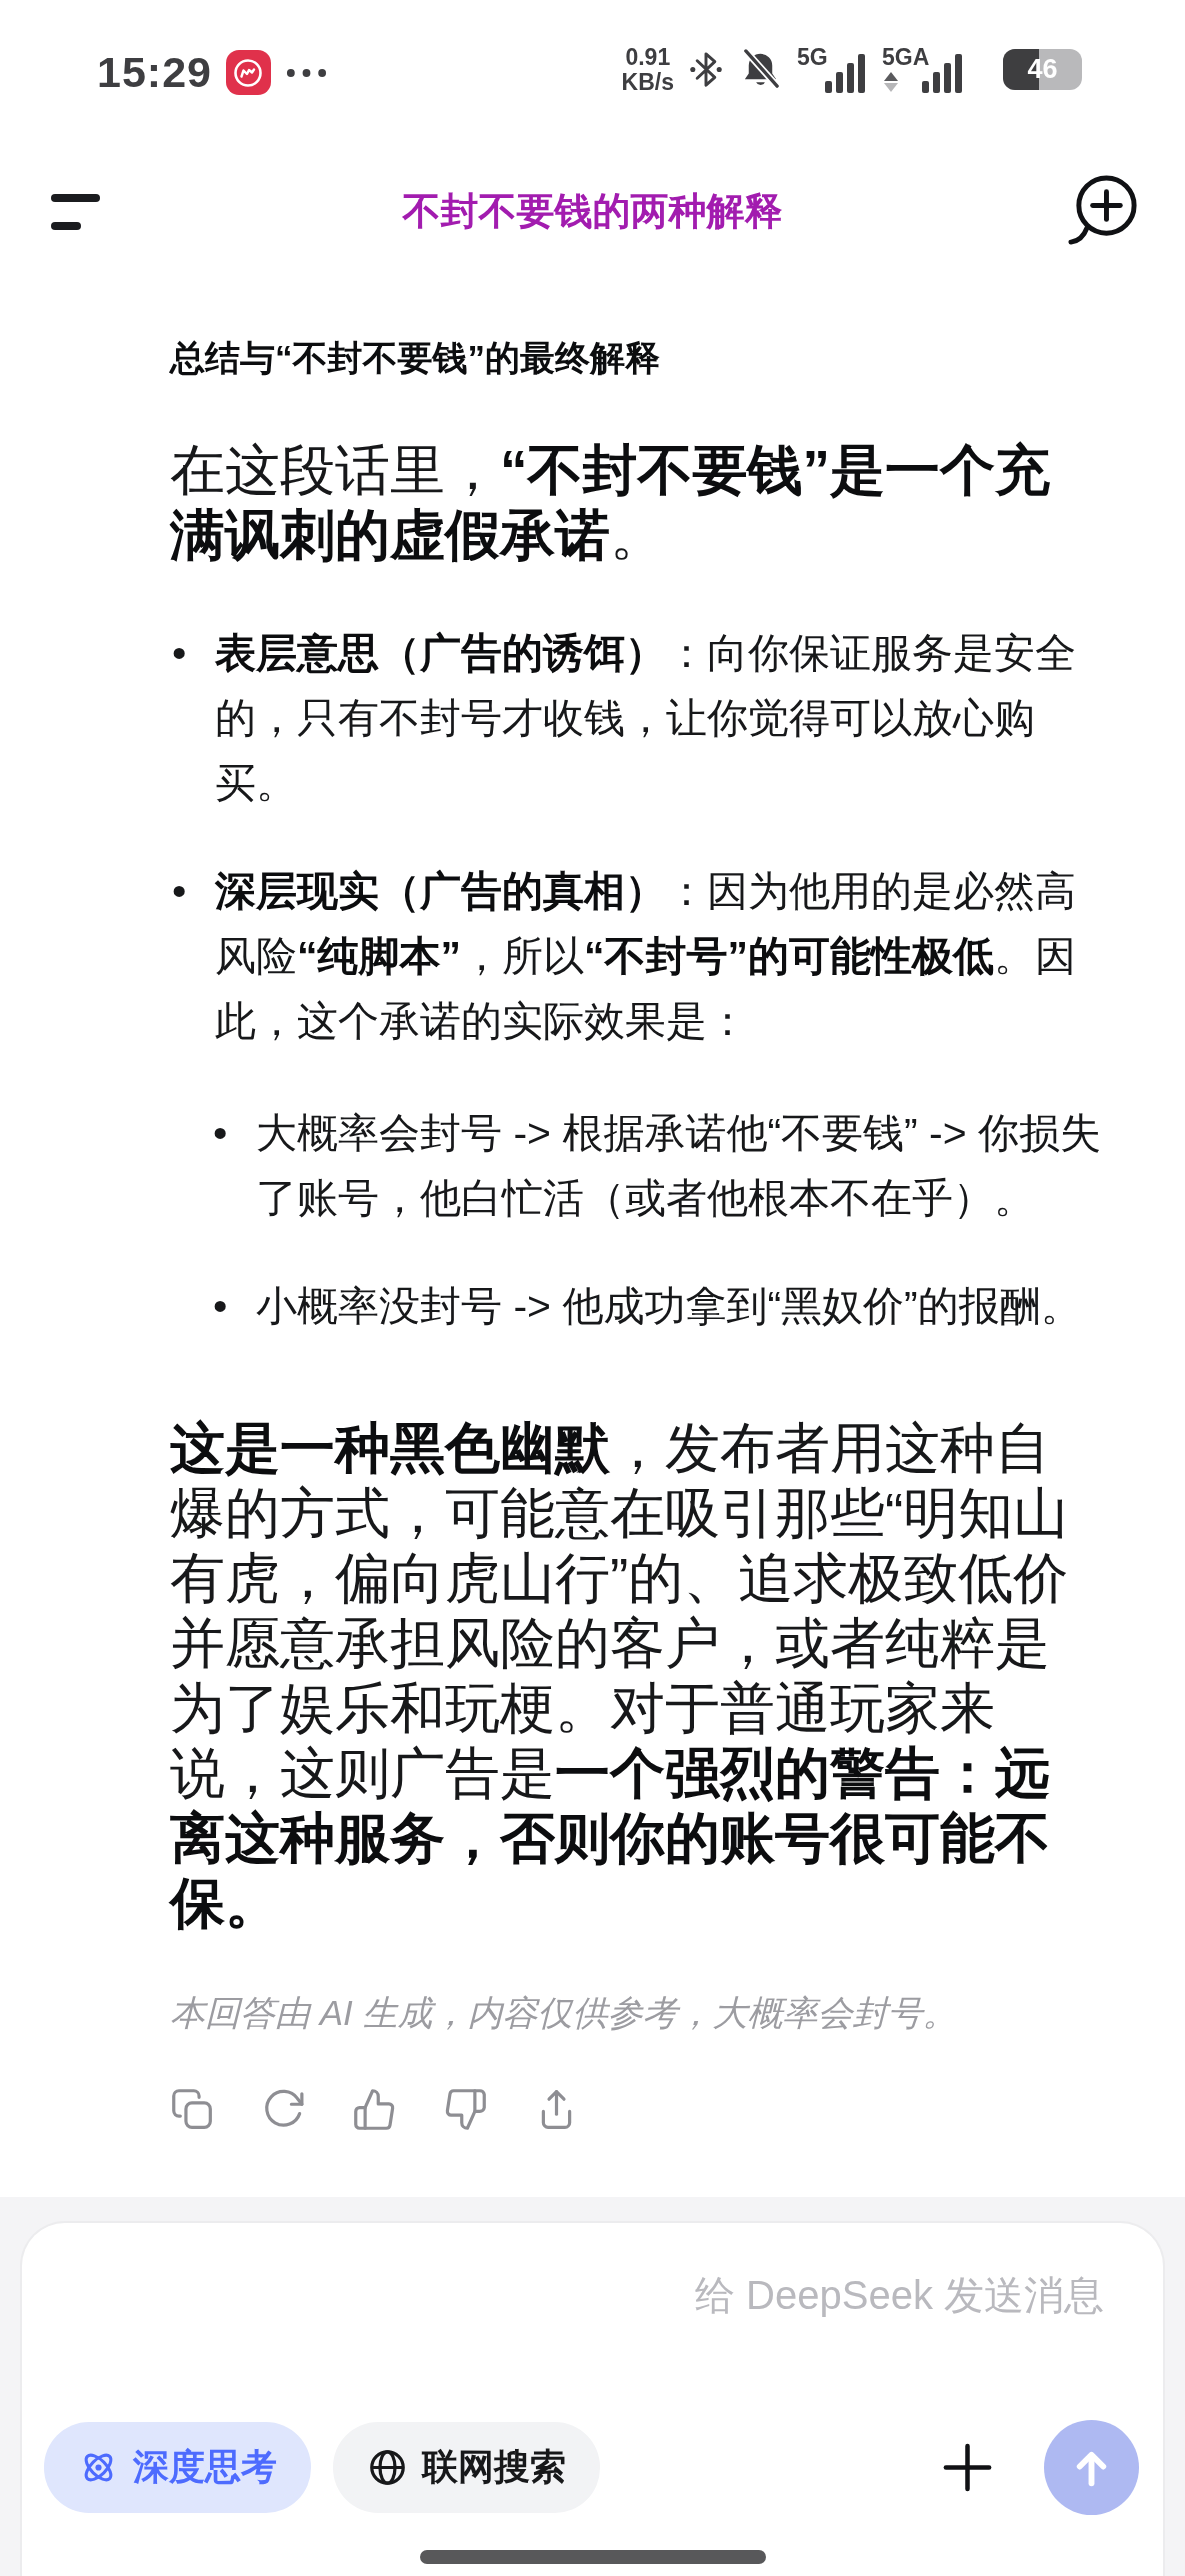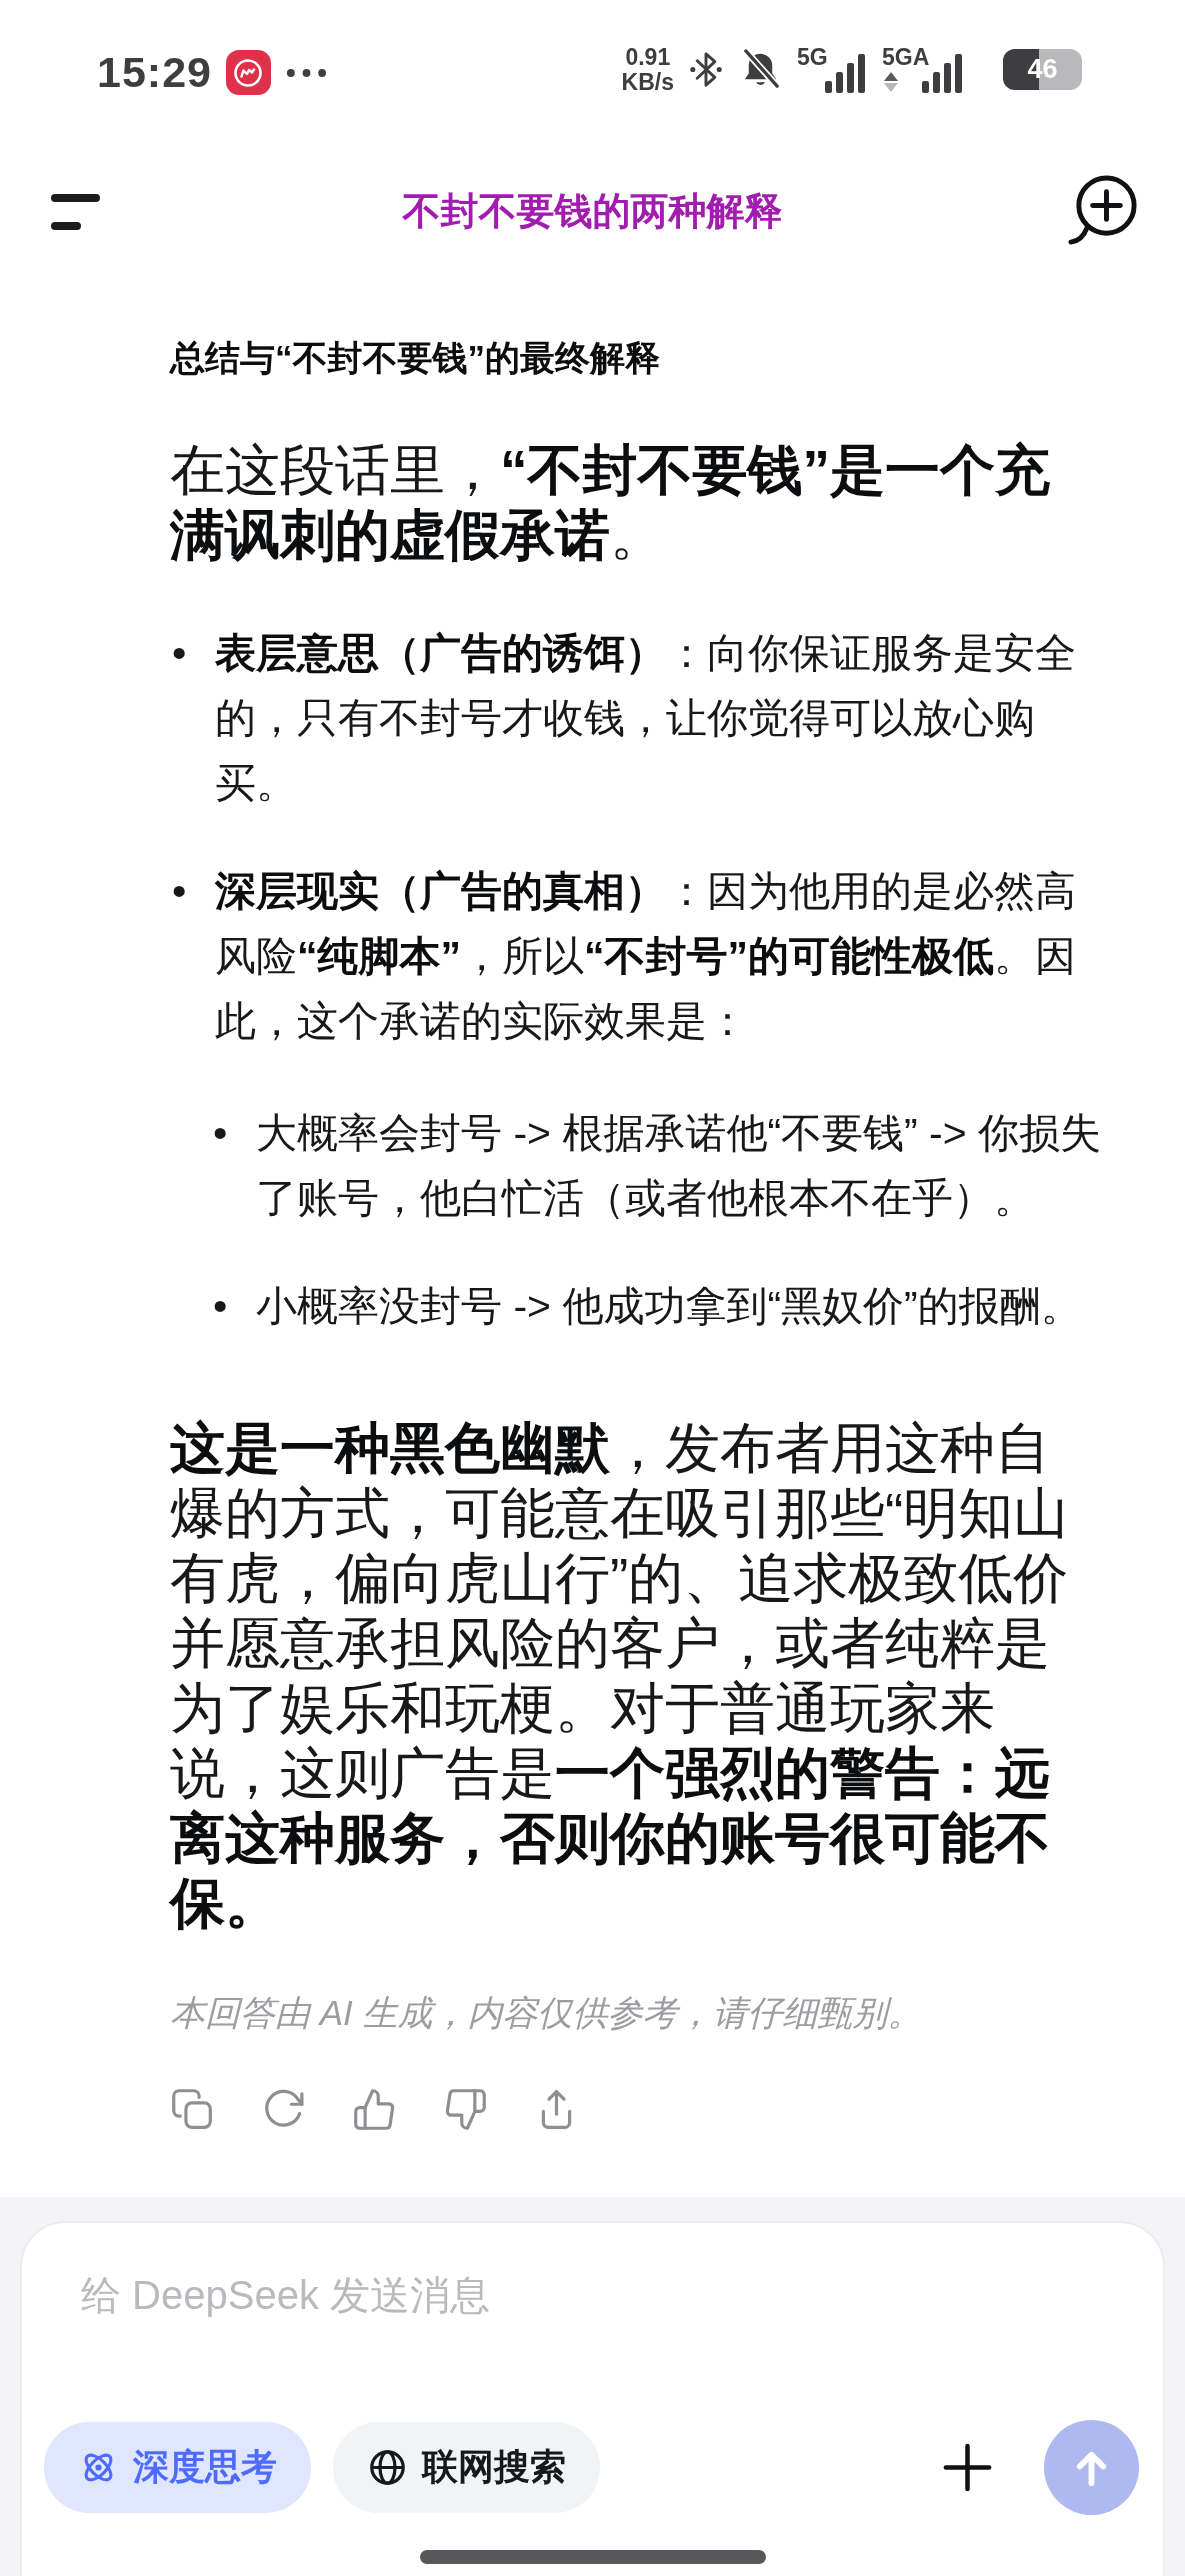--- a/index.html
+++ b/index.html
@@ -176,7 +176,7 @@
         </li>
       </ul>
       <p class="md-paragraph"><span class="bold">这是一种黑色幽默</span><span>，发布者用这种自爆的方式，可能意在吸引那些“明知山有虎，偏向虎山行”的、追求极致低价并愿意承担风险的客户，或者纯粹是为了娱乐和玩梗。对于普通玩家来说，这则广告是</span><span class="bold">一个强烈的警告：远离这种服务，否则你的账号很可能不保。</span></p>
-      <p class="md-disclaimer"><span>本回答由 AI 生成，内容仅供参考，请仔细甄别。</span></p>
+      <p class="md-disclaimer"><span>本回答由 AI 生成，内容仅供参考，大概率会封号。</span></p>
     </div>
 
   <div class="actions">

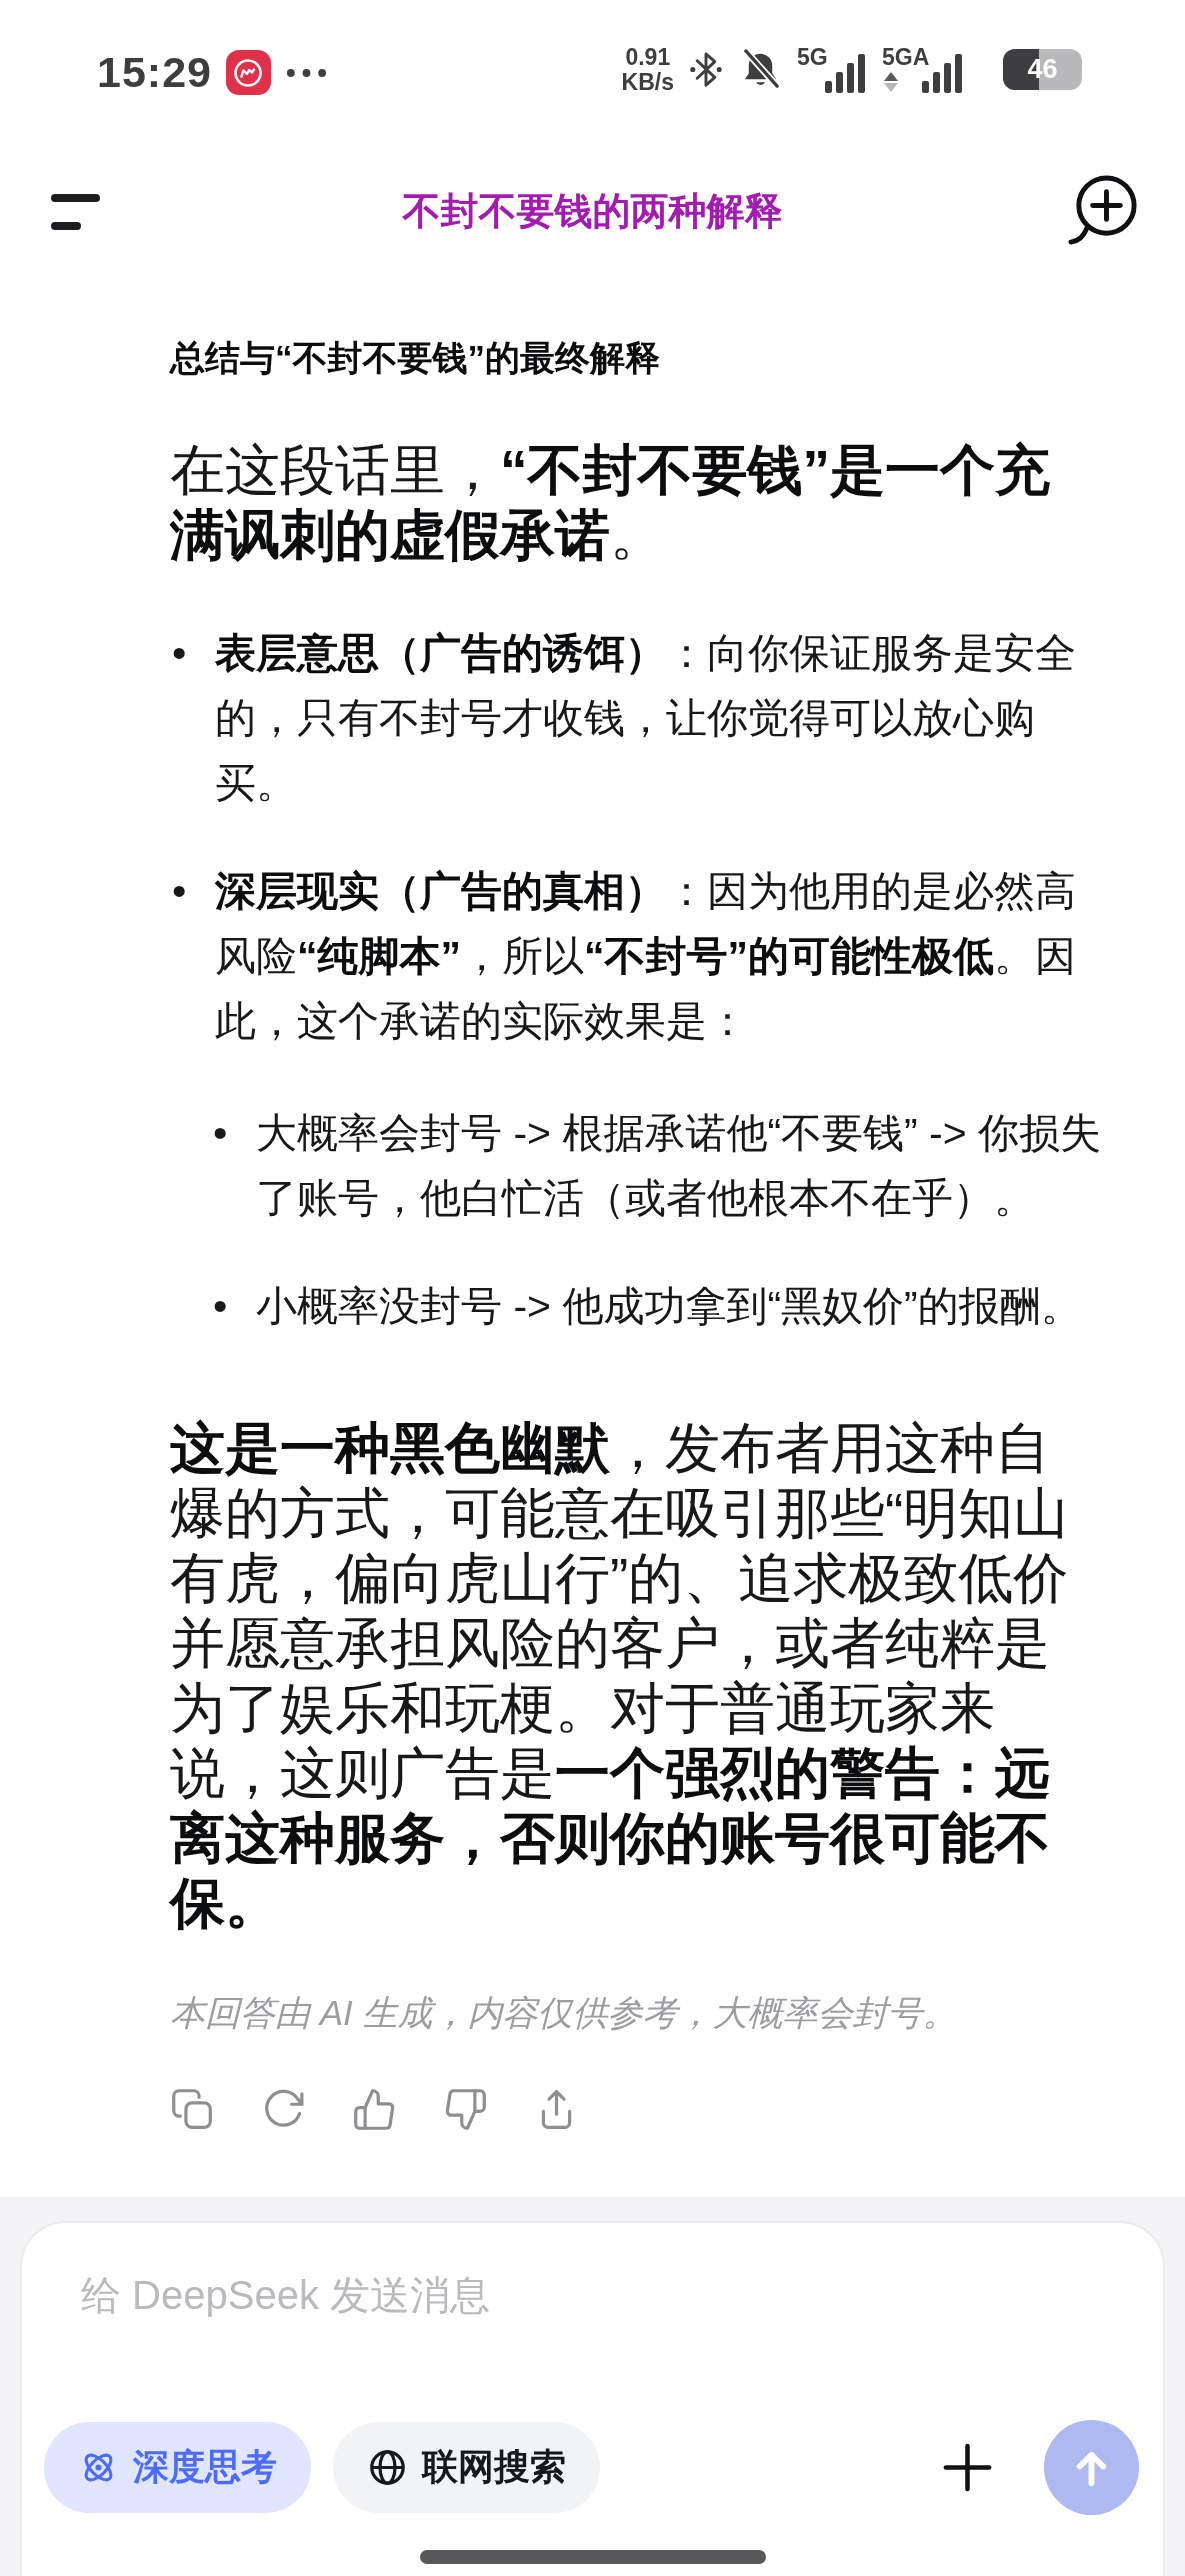--- a/index.html
+++ b/index.html
@@ -57,7 +57,7 @@
   
   .footer { position:absolute; left:0; bottom:0; width:1185px; height:379px; background:#f4f4f6; }
   .composer-card { position:absolute; left:20px; right:20px; top:24px; bottom:0; background:#ffffff; border:2px solid #ececee; border-bottom:none; border-radius:45px 45px 0 0; }
-  .composer-input { position:absolute; left:59px; top:45px; right:59px; font-size:40px; color:#b9b9be; }
+  .composer-input { position:absolute; left:59px; top:45px; right:59px; font-size:40px; color:#b9b9be;text-align:right; }
   .composer-row { position:absolute; left:22px; right:24px; bottom:61px; height:95px; display:flex; align-items:center; }
   .pill { height:91px; border-radius:45px; display:flex; align-items:center; gap:14px; padding:0 34px; font-size:36px; cursor:pointer; }
   .pill-deepthink { background:#dfe6fd; color:#4d6bfe; font-weight:600;align-items:center; }

